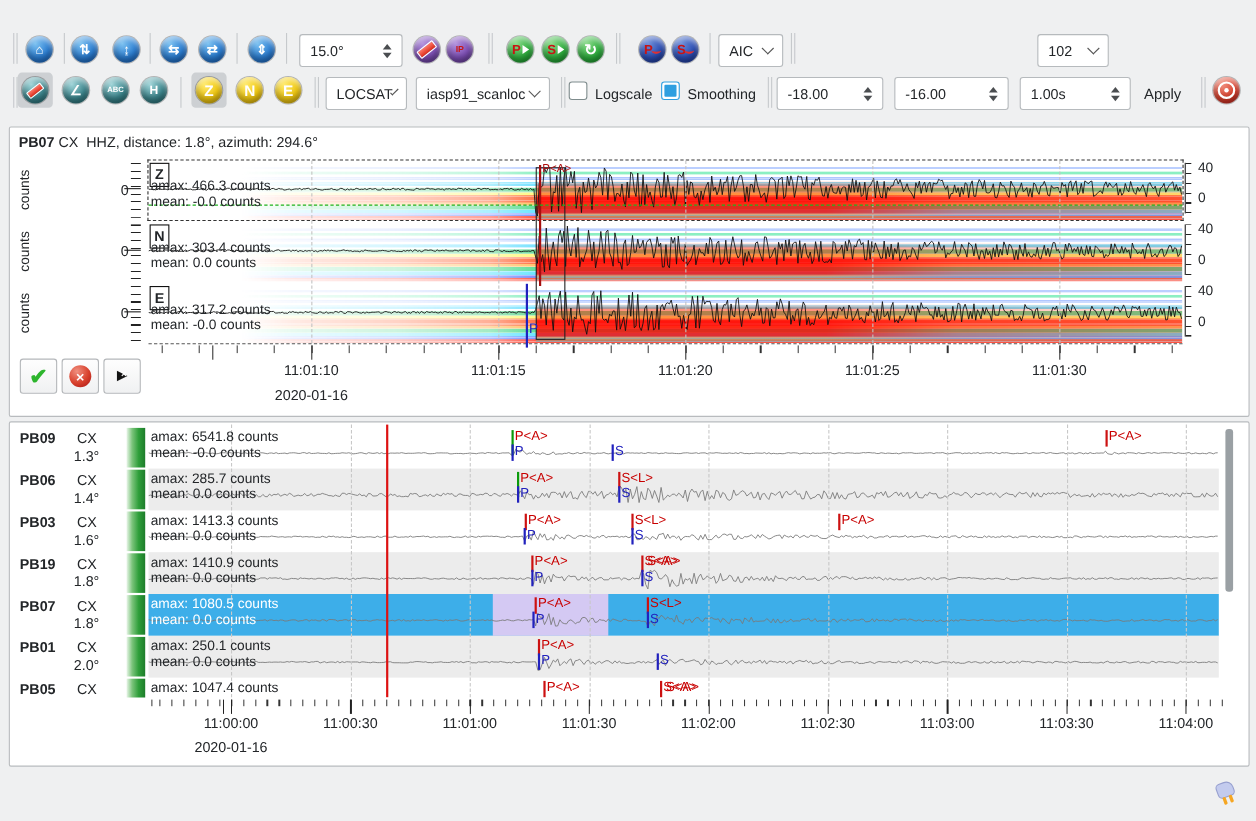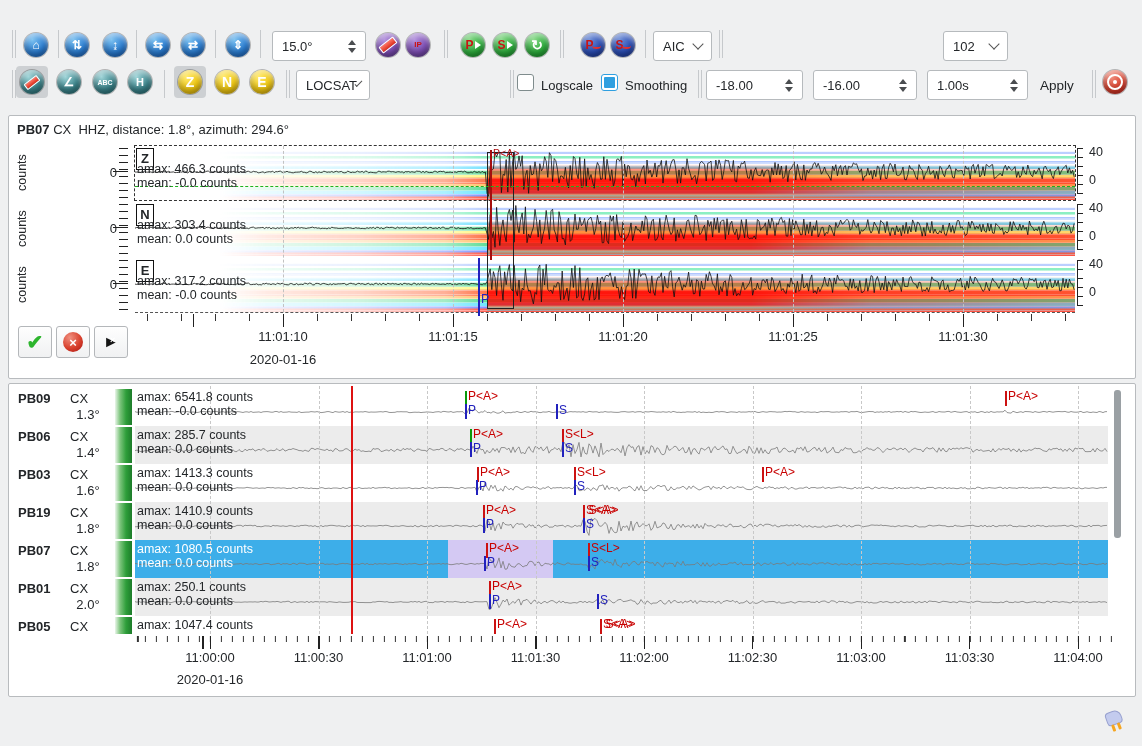--- a/index.html
+++ b/index.html
@@ -292,6 +292,10 @@
     <span>LOCSAT</span>
       <span class="chev"></span>
   </div>
+  <div class="combo" style="left:378px;top:70px;width:122px">
+    <span>iasp91_scanloc</span>
+      <span class="chev"></span>
+  </div>
   <div class="sep" style="left:510px;top:70px;height:28px"></div>
     <div class="sep" style="left:513px;top:70px;height:28px"></div>
   <div class="cb" style="left:517px;top:74px"></div>

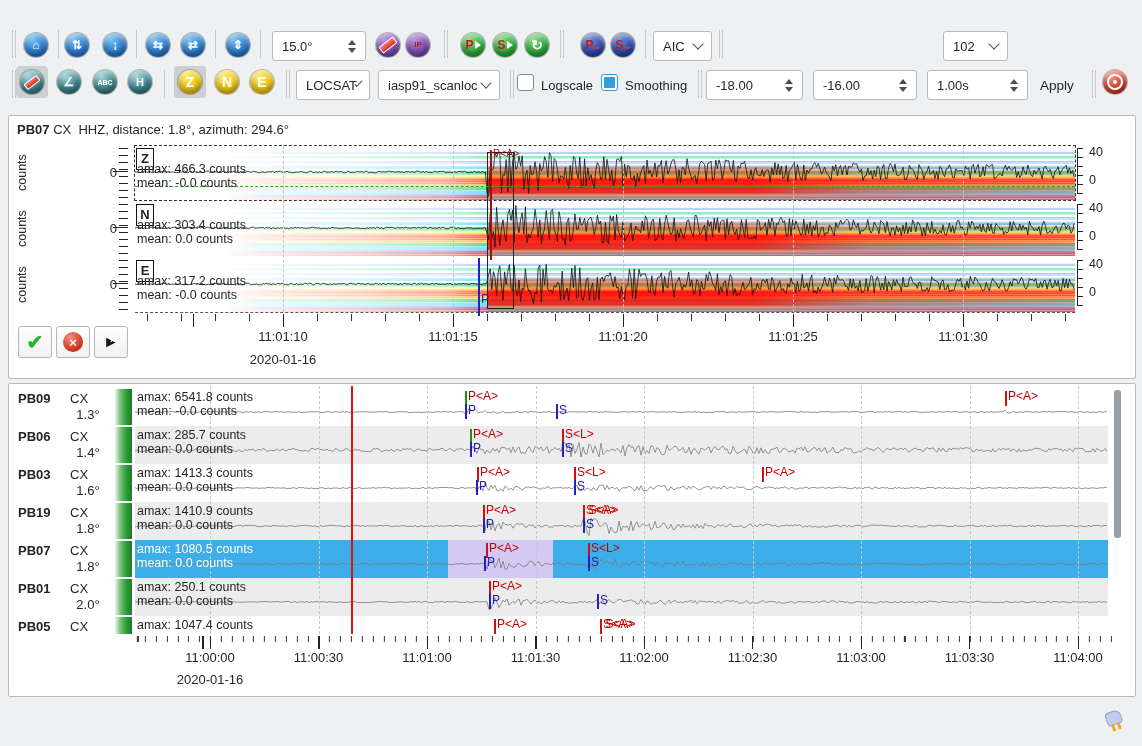--- a/index.html
+++ b/index.html
@@ -115,7 +115,7 @@
   .brow{position:absolute;left:0;width:100%;height:38px;}
   .sta{position:absolute;left:9px;top:3px;font-weight:bold;font-size:13px;}
   .net{position:absolute;left:61px;top:3px;font-size:13px;}
-  .dist{position:absolute;left:58px;top:19px;width:42px;text-align:center;font-size:13px;}
+  .dist{position:absolute;left:58px;top:19px;width:42px;text-align:left;font-size:13px;}
   .gbar{position:absolute;left:106px;top:1px;width:17px;height:36px;
         background:linear-gradient(90deg,#eaf6ea,#7cc47c 30%,#2e9e3a 65%,#1d7c2a);}
   .rtrace{position:absolute;left:126px;top:0;width:973px;height:38px;}

